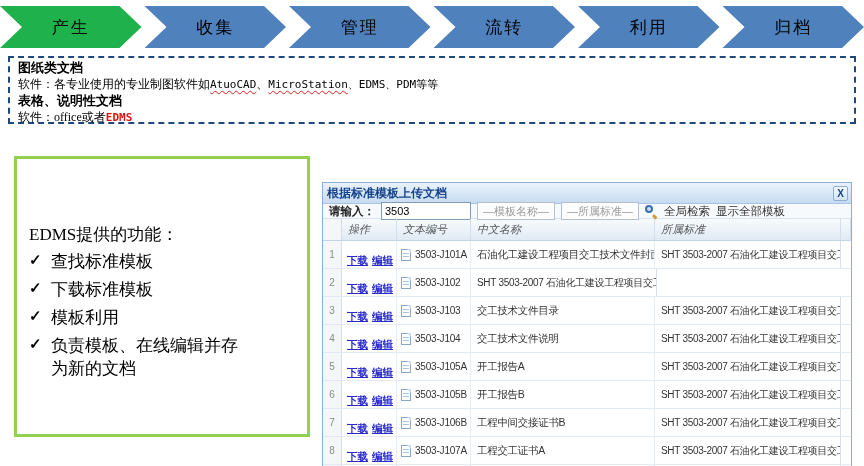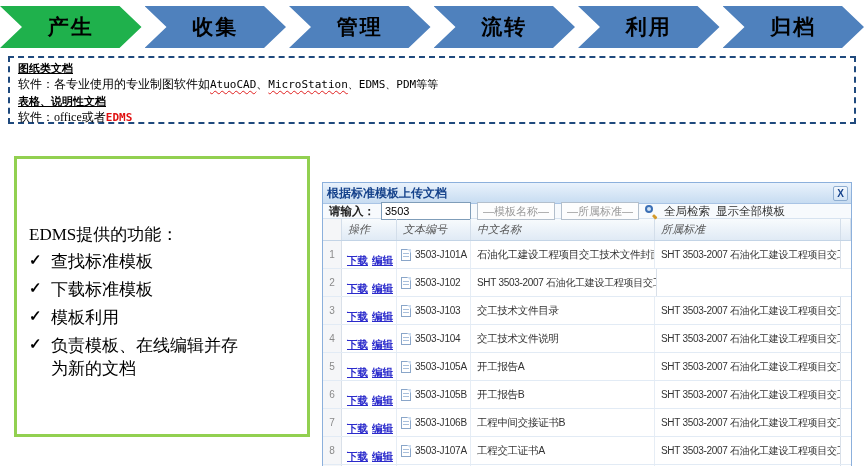--- a/index.html
+++ b/index.html
@@ -28,7 +28,7 @@
     flex:1 1 0; position:relative; background:var(--step-inactive);
     clip-path:polygon(0 0, calc(100% - 22px) 0, 100% 50%, calc(100% - 22px) 100%, 0 100%, 22px 50%);
     display:flex; align-items:center; justify-content:center;
-    color:#000; font-weight:700; font-size:21px; letter-spacing:2px;
+    color:#000; font-weight:400; font-size:17px; letter-spacing:2px;
   }
   .chevron.active { background:var(--step-active); }
 

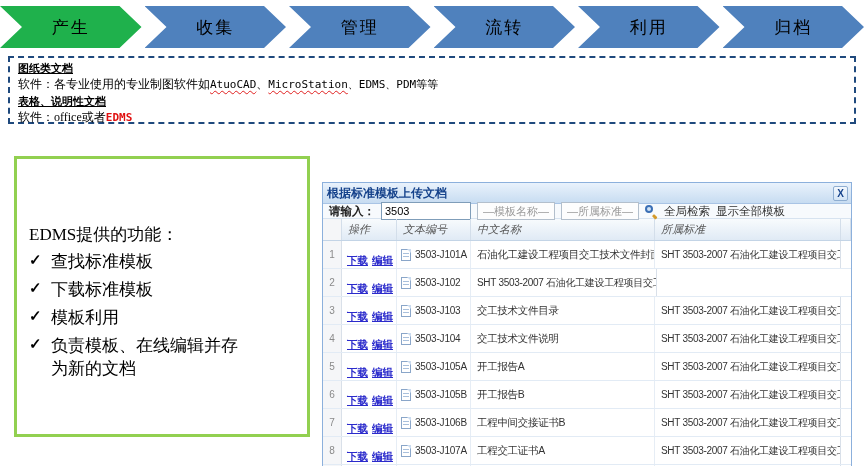--- a/index.html
+++ b/index.html
@@ -39,7 +39,7 @@
     padding:2px 8px; font-family:"Liberation Serif", serif;
     color:#000; line-height:16px;
   }
-  .doc-box .h { font-size:11px; font-weight:700;text-decoration:underline; }
+  .doc-box .h { font-size:13px; font-weight:700; }
   .doc-box .t { font-size:12px; }
   .doc-box .sw { font-family:"DejaVu Sans Mono", monospace; font-size:11px;
     text-decoration:underline wavy #E02020 1px; text-underline-offset:2px; }

